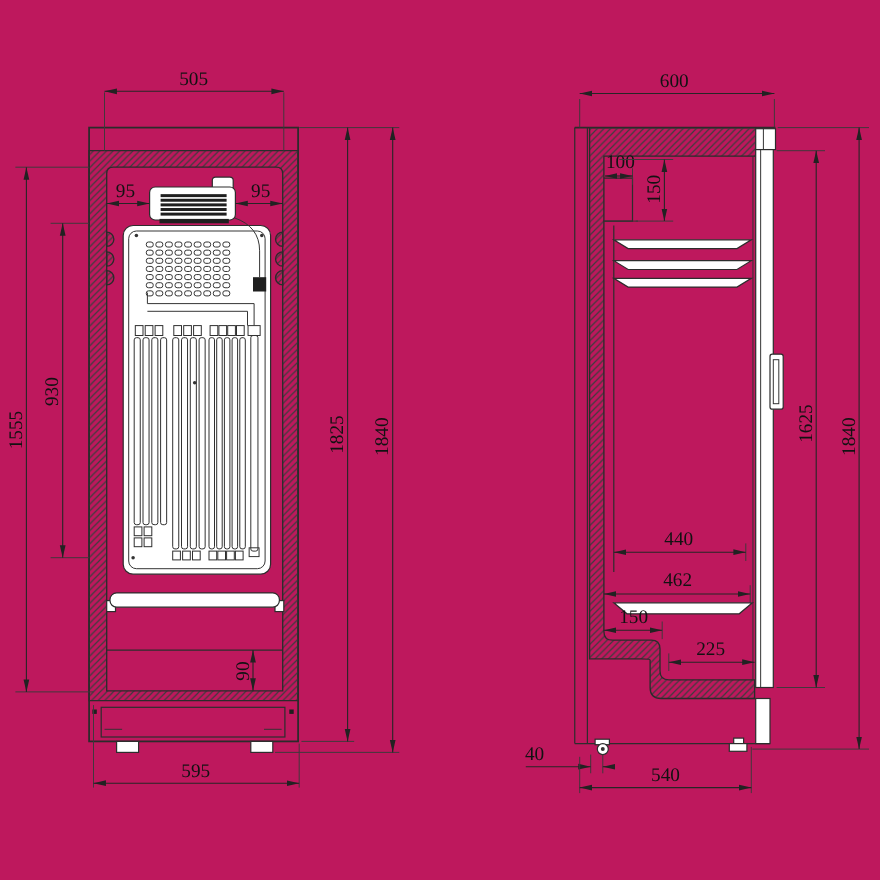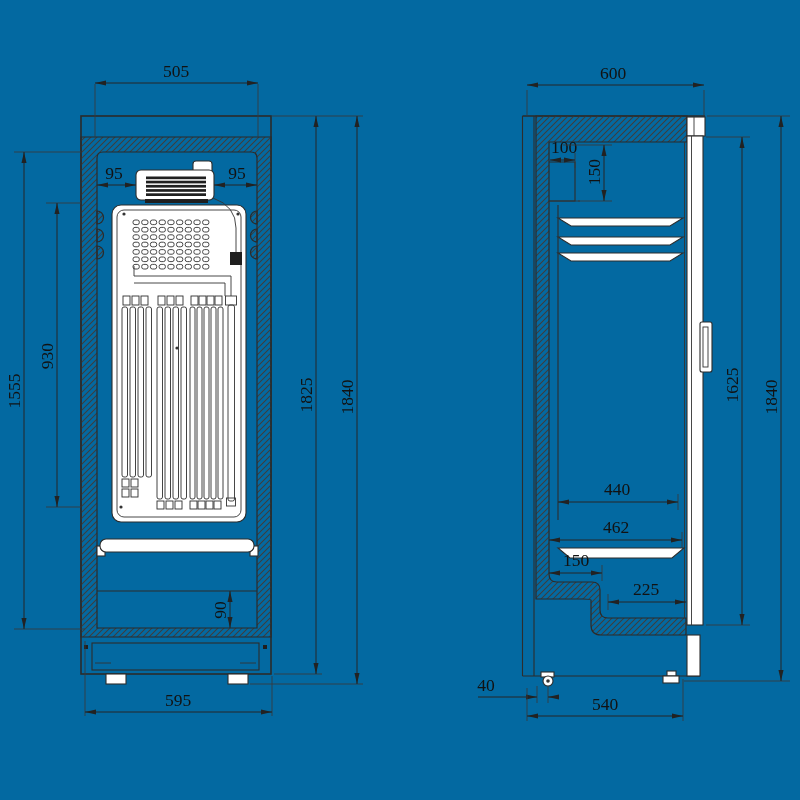--- a/index.html
+++ b/index.html
@@ -3,7 +3,7 @@
 <meta charset="utf-8">
 <style>
   html,body{margin:0;padding:0;background:#ffffff;}
-  .stage{position:relative;width:800px;height:800px;background:#0369a1;overflow:hidden;}
+  .stage{position:relative;width:800px;height:800px;background:#be185d;overflow:hidden;}
   svg{position:absolute;left:0;top:0;}
   .outline{fill:none;stroke:#2b2b2b;stroke-width:1.6;}
   .line{fill:none;stroke:#2d2d2d;stroke-width:1.1;}

